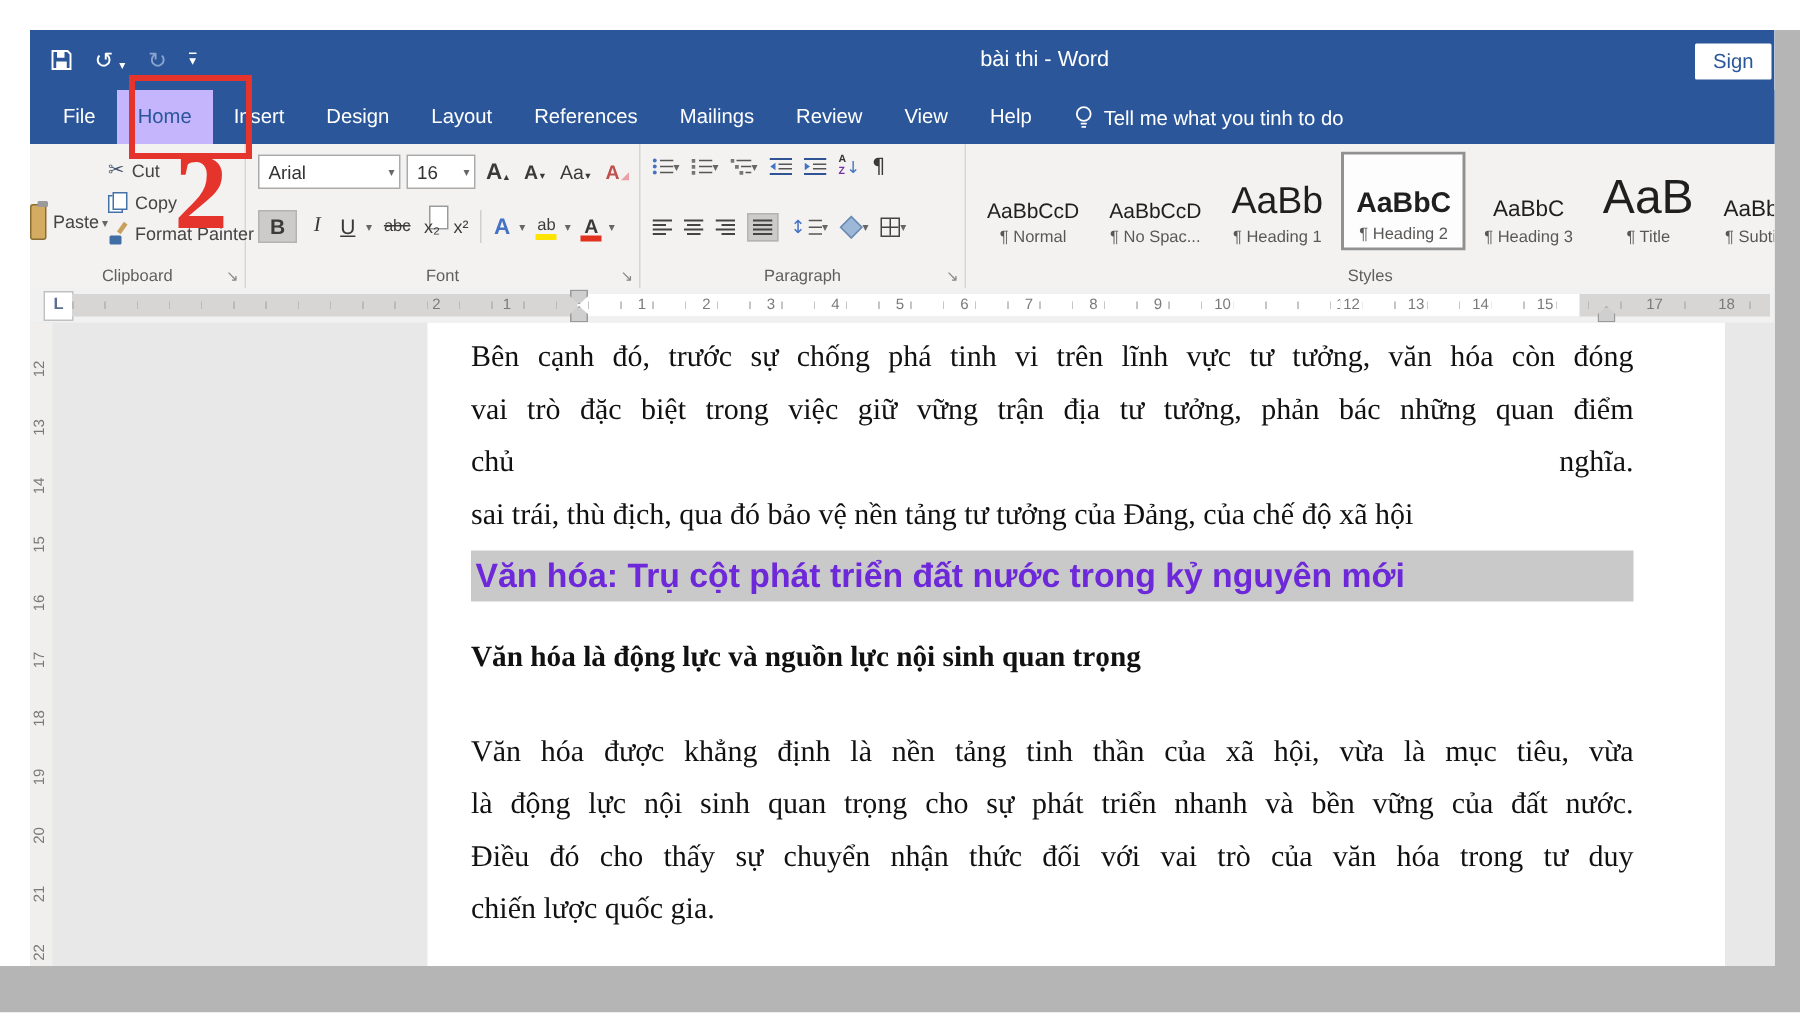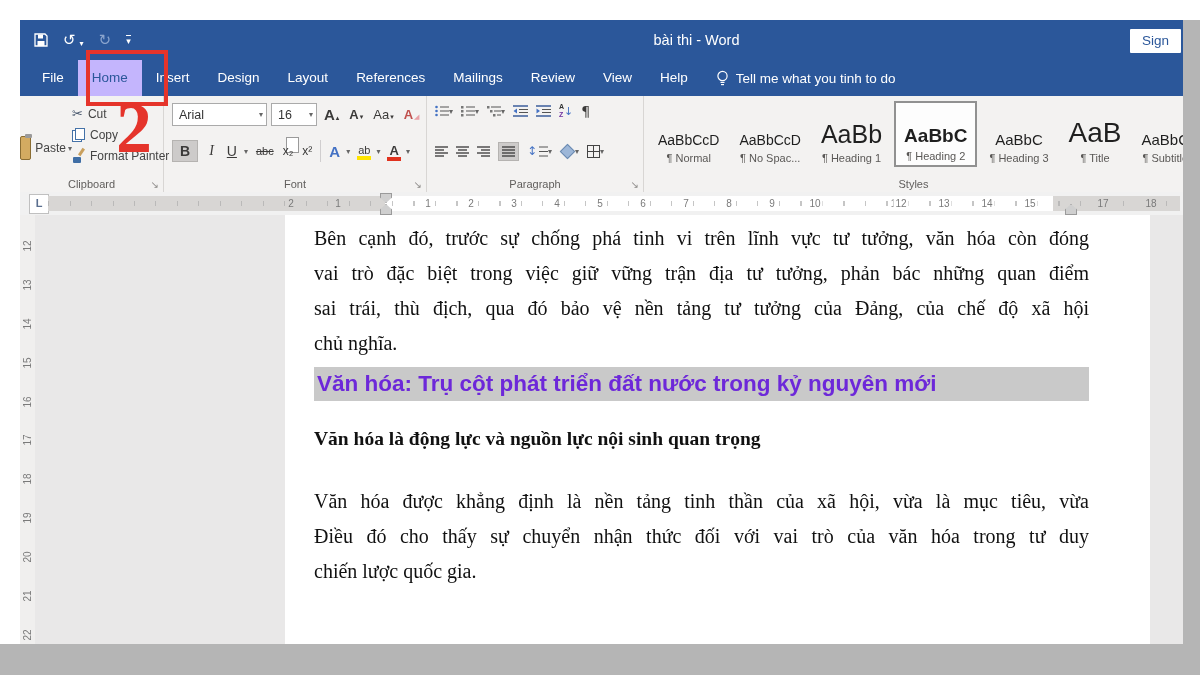--- a/index.html
+++ b/index.html
@@ -104,7 +104,7 @@
   .scard .slabel{font-size:11px;color:#5a5856;}
   .scard.sel{border:2px solid #919191;background:#fdfdfd;}
   .s14 .prev{font-size:14px;}  .s19 .prev{font-size:19px;font-weight:bold;}
-  .s15 .prev{font-size:15px;}  .s25 .prev{font-size:25px;}  .s26 .prev{font-size:28px;}
+  .s15 .prev{font-size:15px;}  .s25 .prev{font-size:25px;}  .s26 .prev{font-size:32px;}
 
   
   .rulerrow{position:absolute;left:0;top:172px;width:100%;height:23px;background:#f1f1f1;}

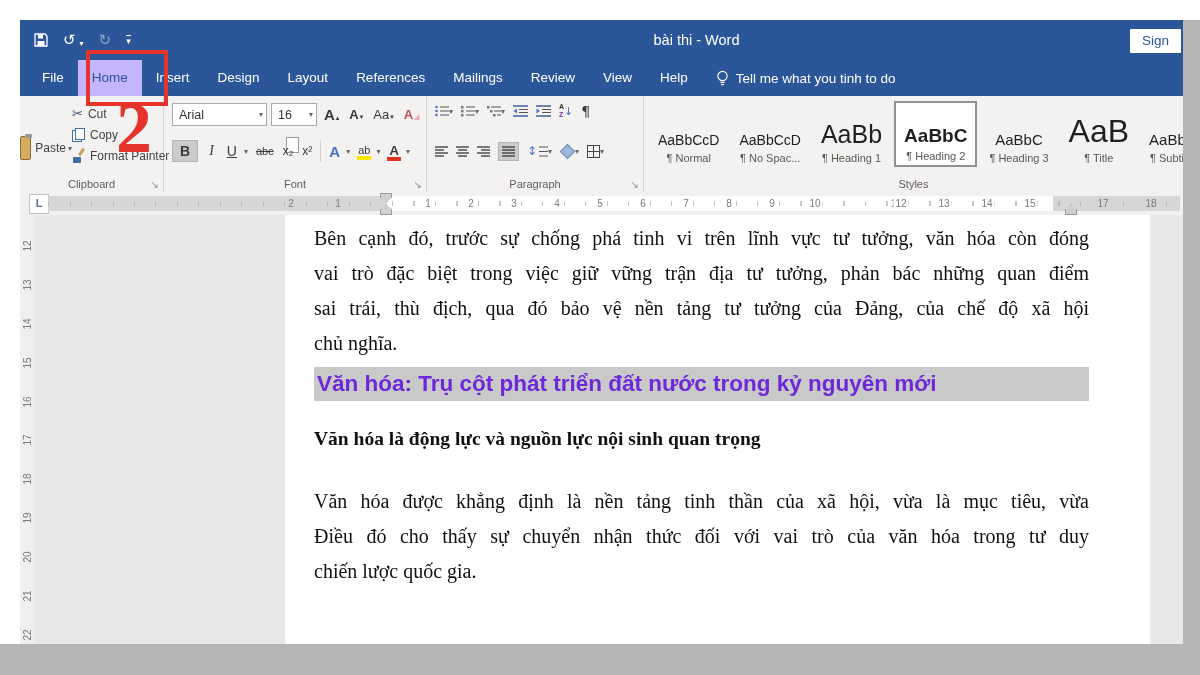--- a/index.html
+++ b/index.html
@@ -492,8 +492,8 @@
           <div class="para">
               <div class="pline">Bên cạnh đó, trước sự chống phá tinh vi trên lĩnh vực tư tưởng, văn hóa còn đóng</div>
               <div class="pline">vai trò đặc biệt trong việc giữ vững trận địa tư tưởng, phản bác những quan điểm</div>
+              <div class="pline">chủ nghĩa.</div>
               <div class="pline">sai trái, thù địch, qua đó bảo vệ nền tảng tư tưởng của Đảng, của chế độ xã hội</div>
-              <div class="pline">chủ nghĩa.</div>
             </div>
           <div class="dochead">Văn hóa: Trụ cột phát triển đất nước trong kỷ nguyên mới</div>
           <div class="docsub">Văn hóa là động lực và nguồn lực nội sinh quan trọng</div>

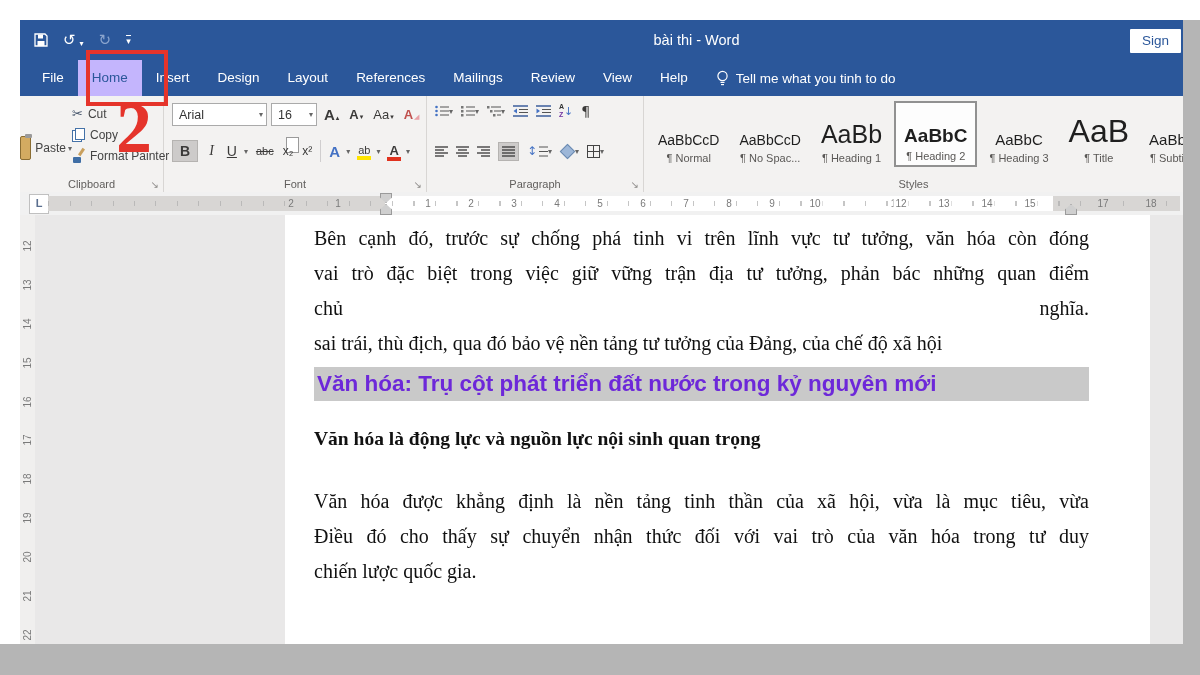--- a/index.html
+++ b/index.html
@@ -499,6 +499,7 @@
           <div class="docsub">Văn hóa là động lực và nguồn lực nội sinh quan trọng</div>
           <div class="para para2">
               <div class="pline">Văn hóa được khẳng định là nền tảng tinh thần của xã hội, vừa là mục tiêu, vừa</div>
+              <div class="pline">là động lực nội sinh quan trọng cho sự phát triển nhanh và bền vững của đất nước.</div>
               <div class="pline">Điều đó cho thấy sự chuyển nhận thức đối với vai trò của văn hóa trong tư duy</div>
               <div class="pline">chiến lược quốc gia.</div>
             </div>

